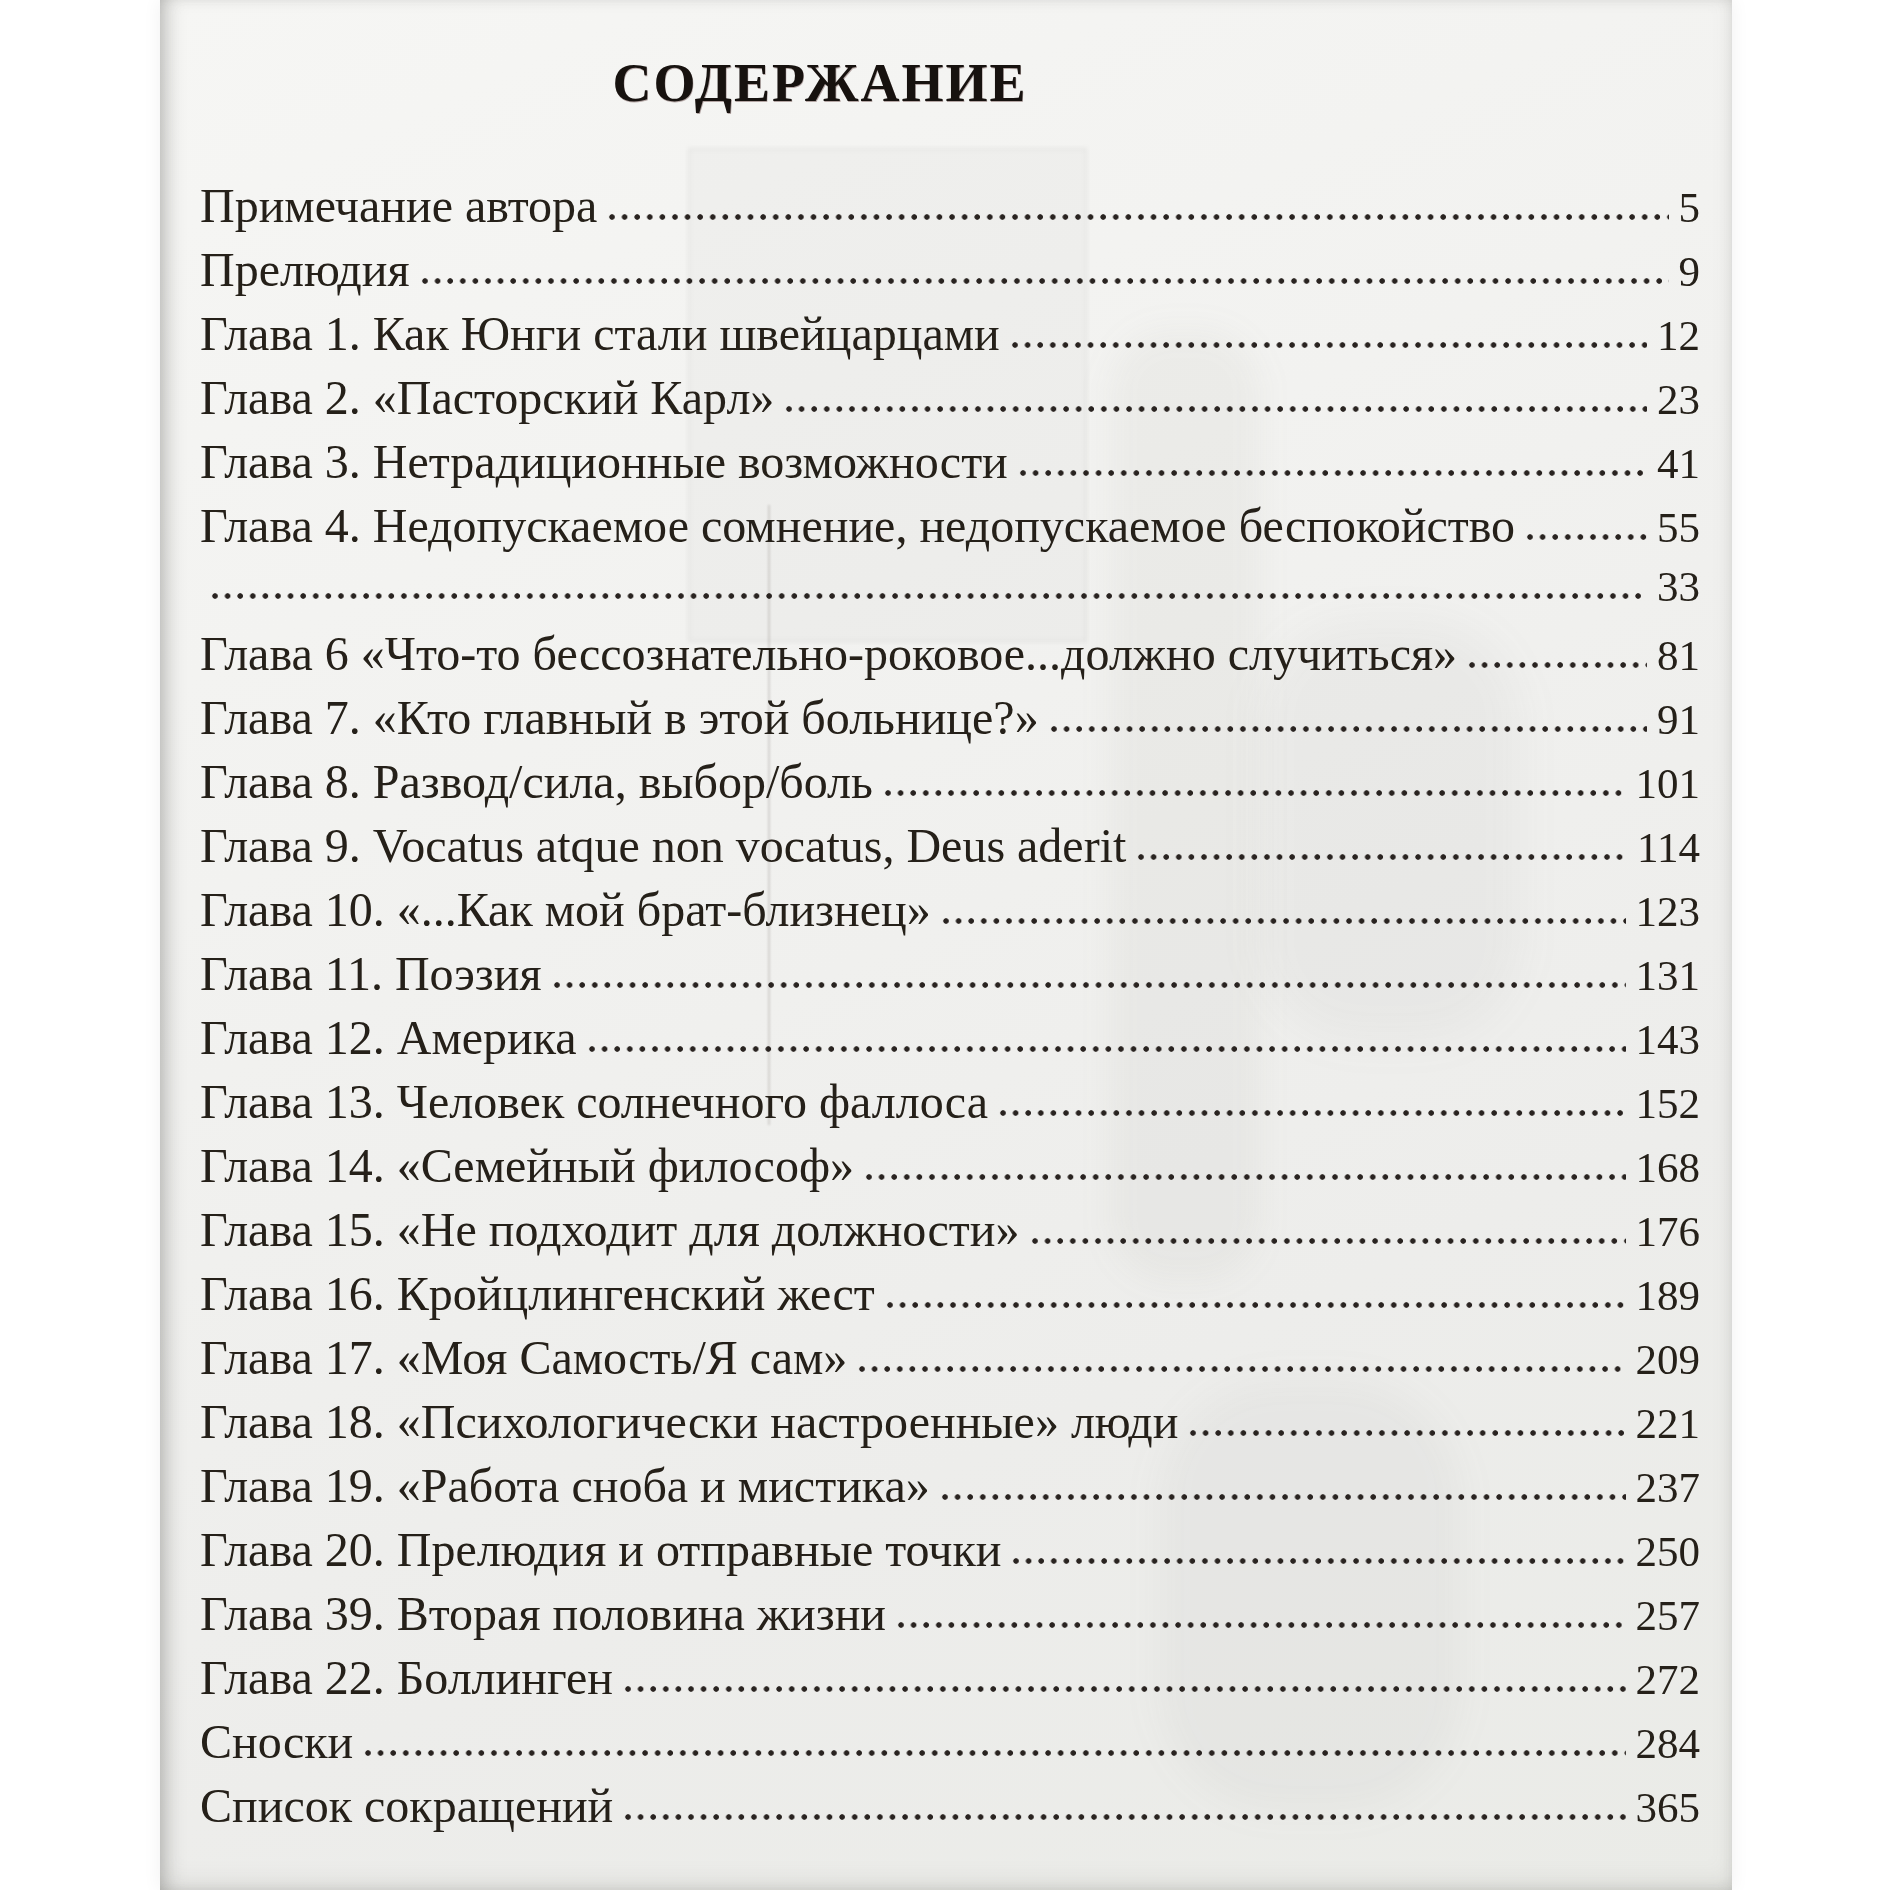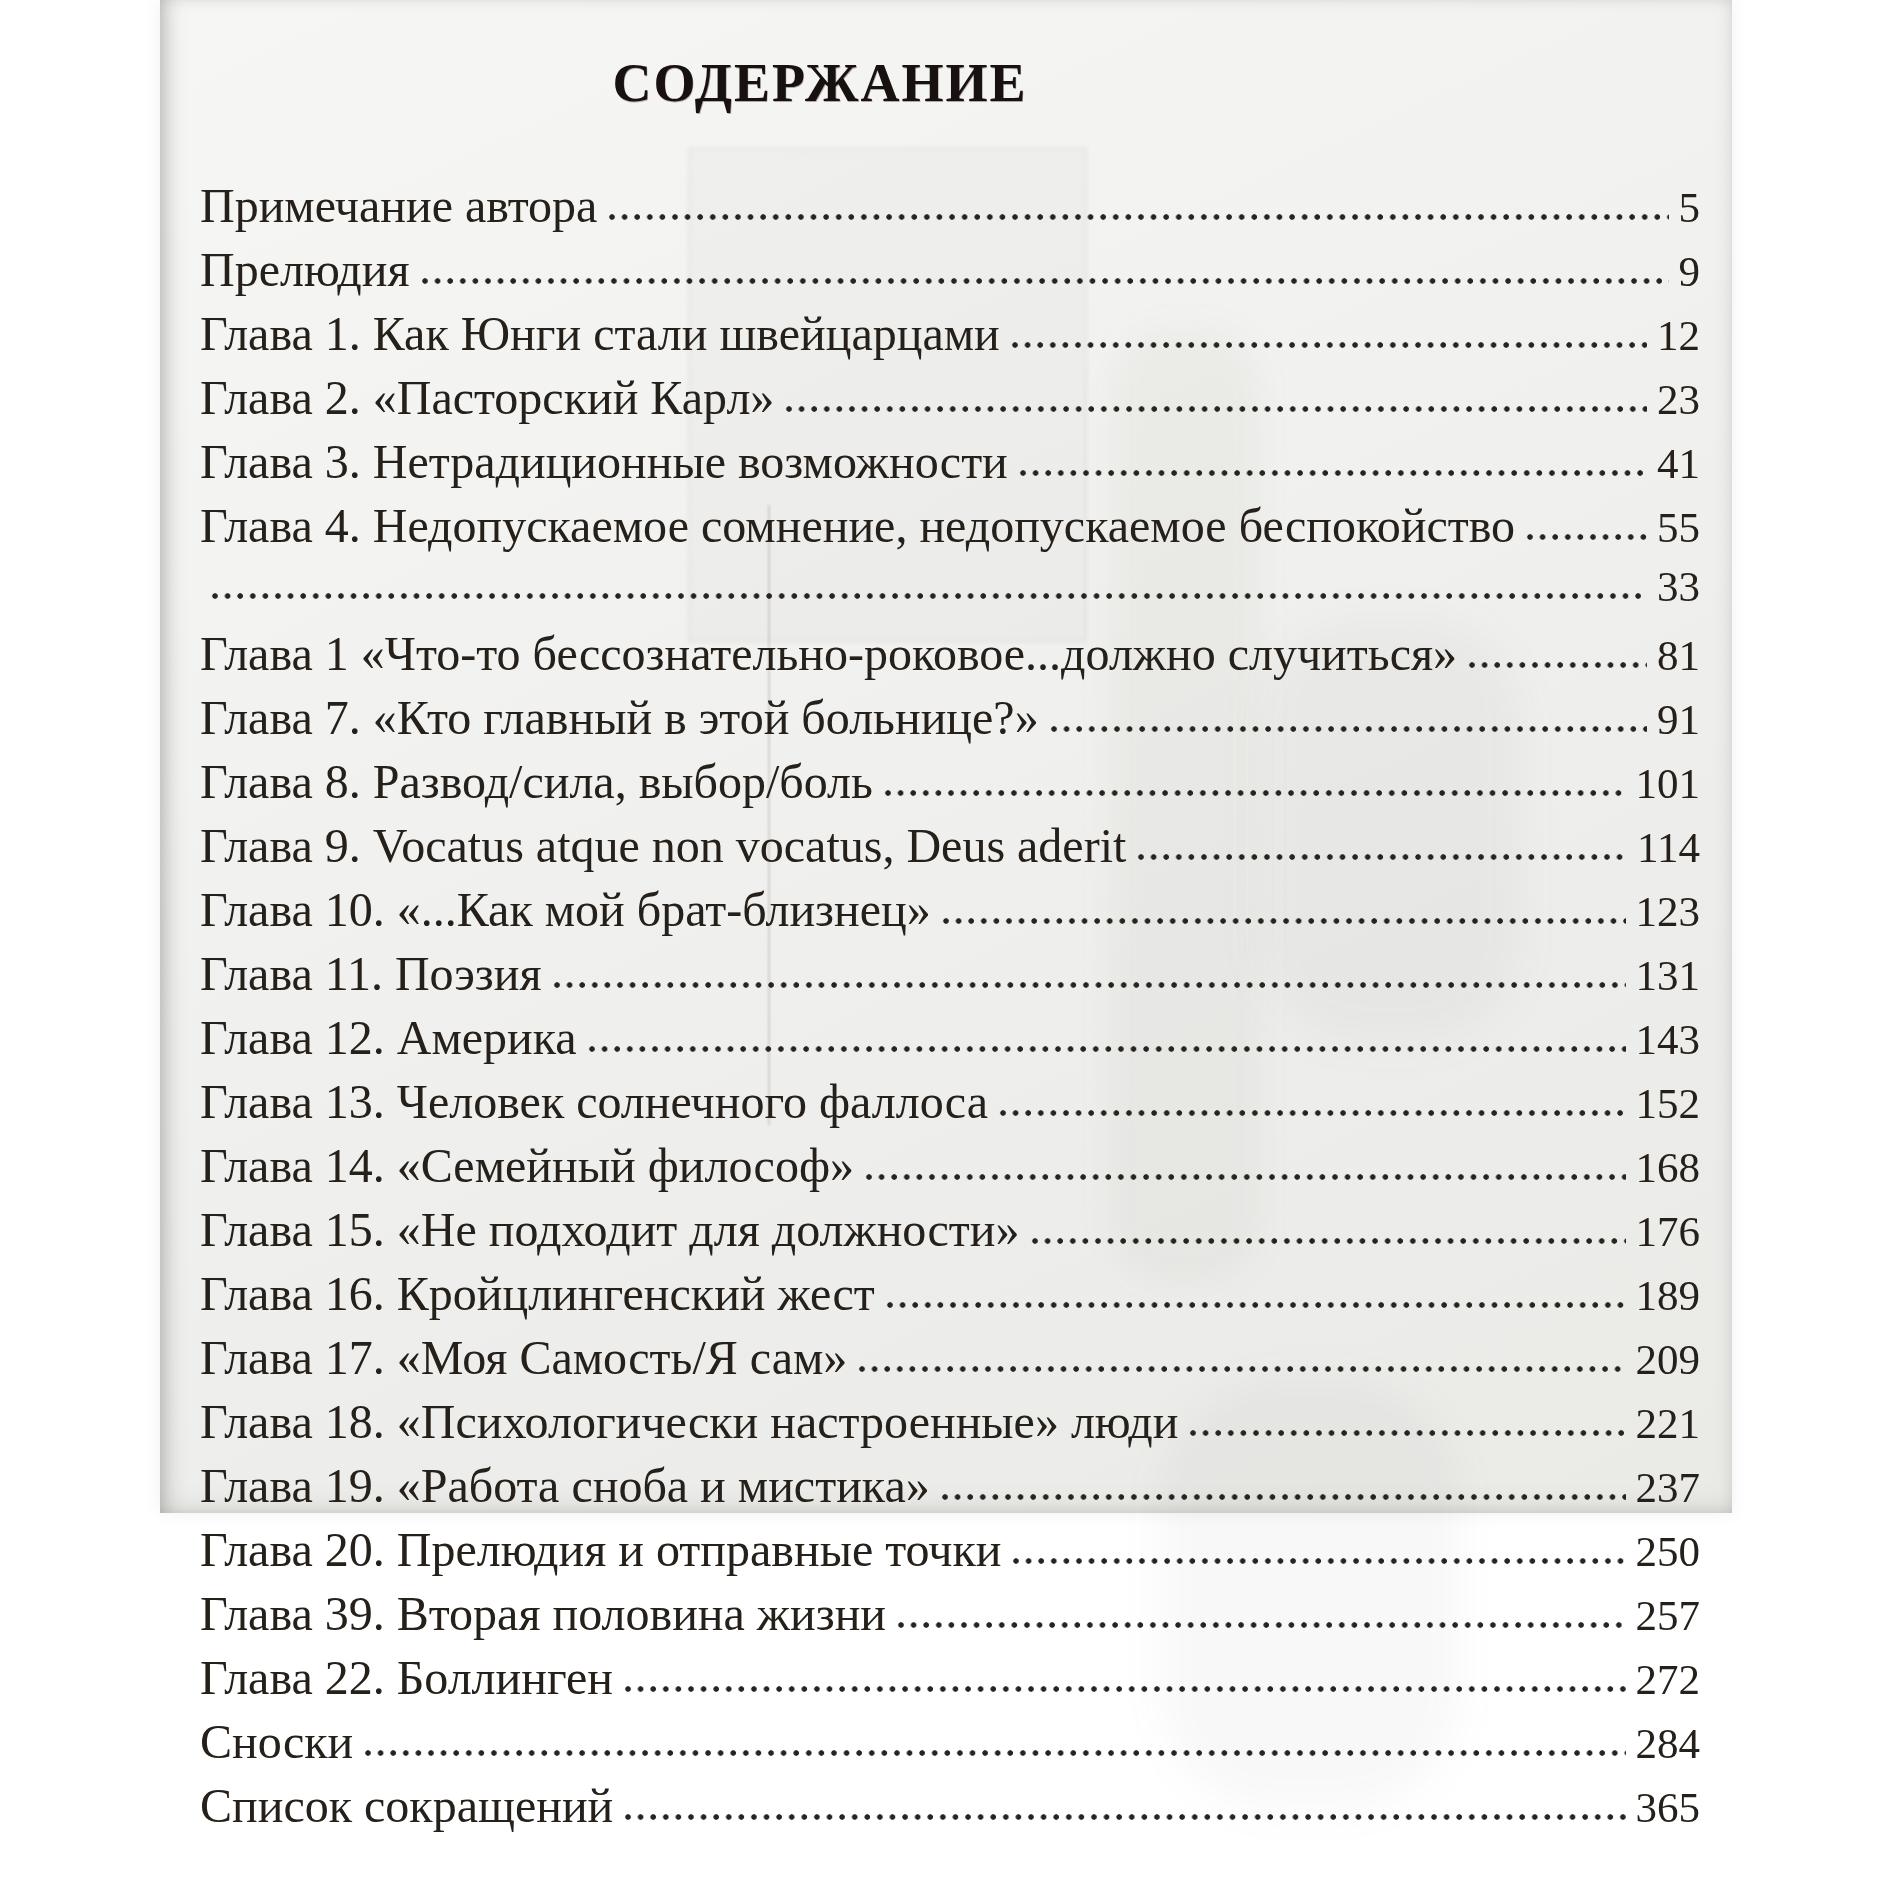--- a/index.html
+++ b/index.html
@@ -17,7 +17,7 @@
   
   .photo-page {
     position: absolute;
-    left: 160px; top: 0; width: 1572px; height: 1513px;
+    left: 160px; top: 0; width: 1572px; height: 1890px;
     background: linear-gradient(155deg, #f6f6f4 0%, #f2f2f0 35%, #ededeb 70%, #eaebe7 100%);
     box-shadow:
       inset 14px 0 22px -12px rgba(90,90,88,0.45),

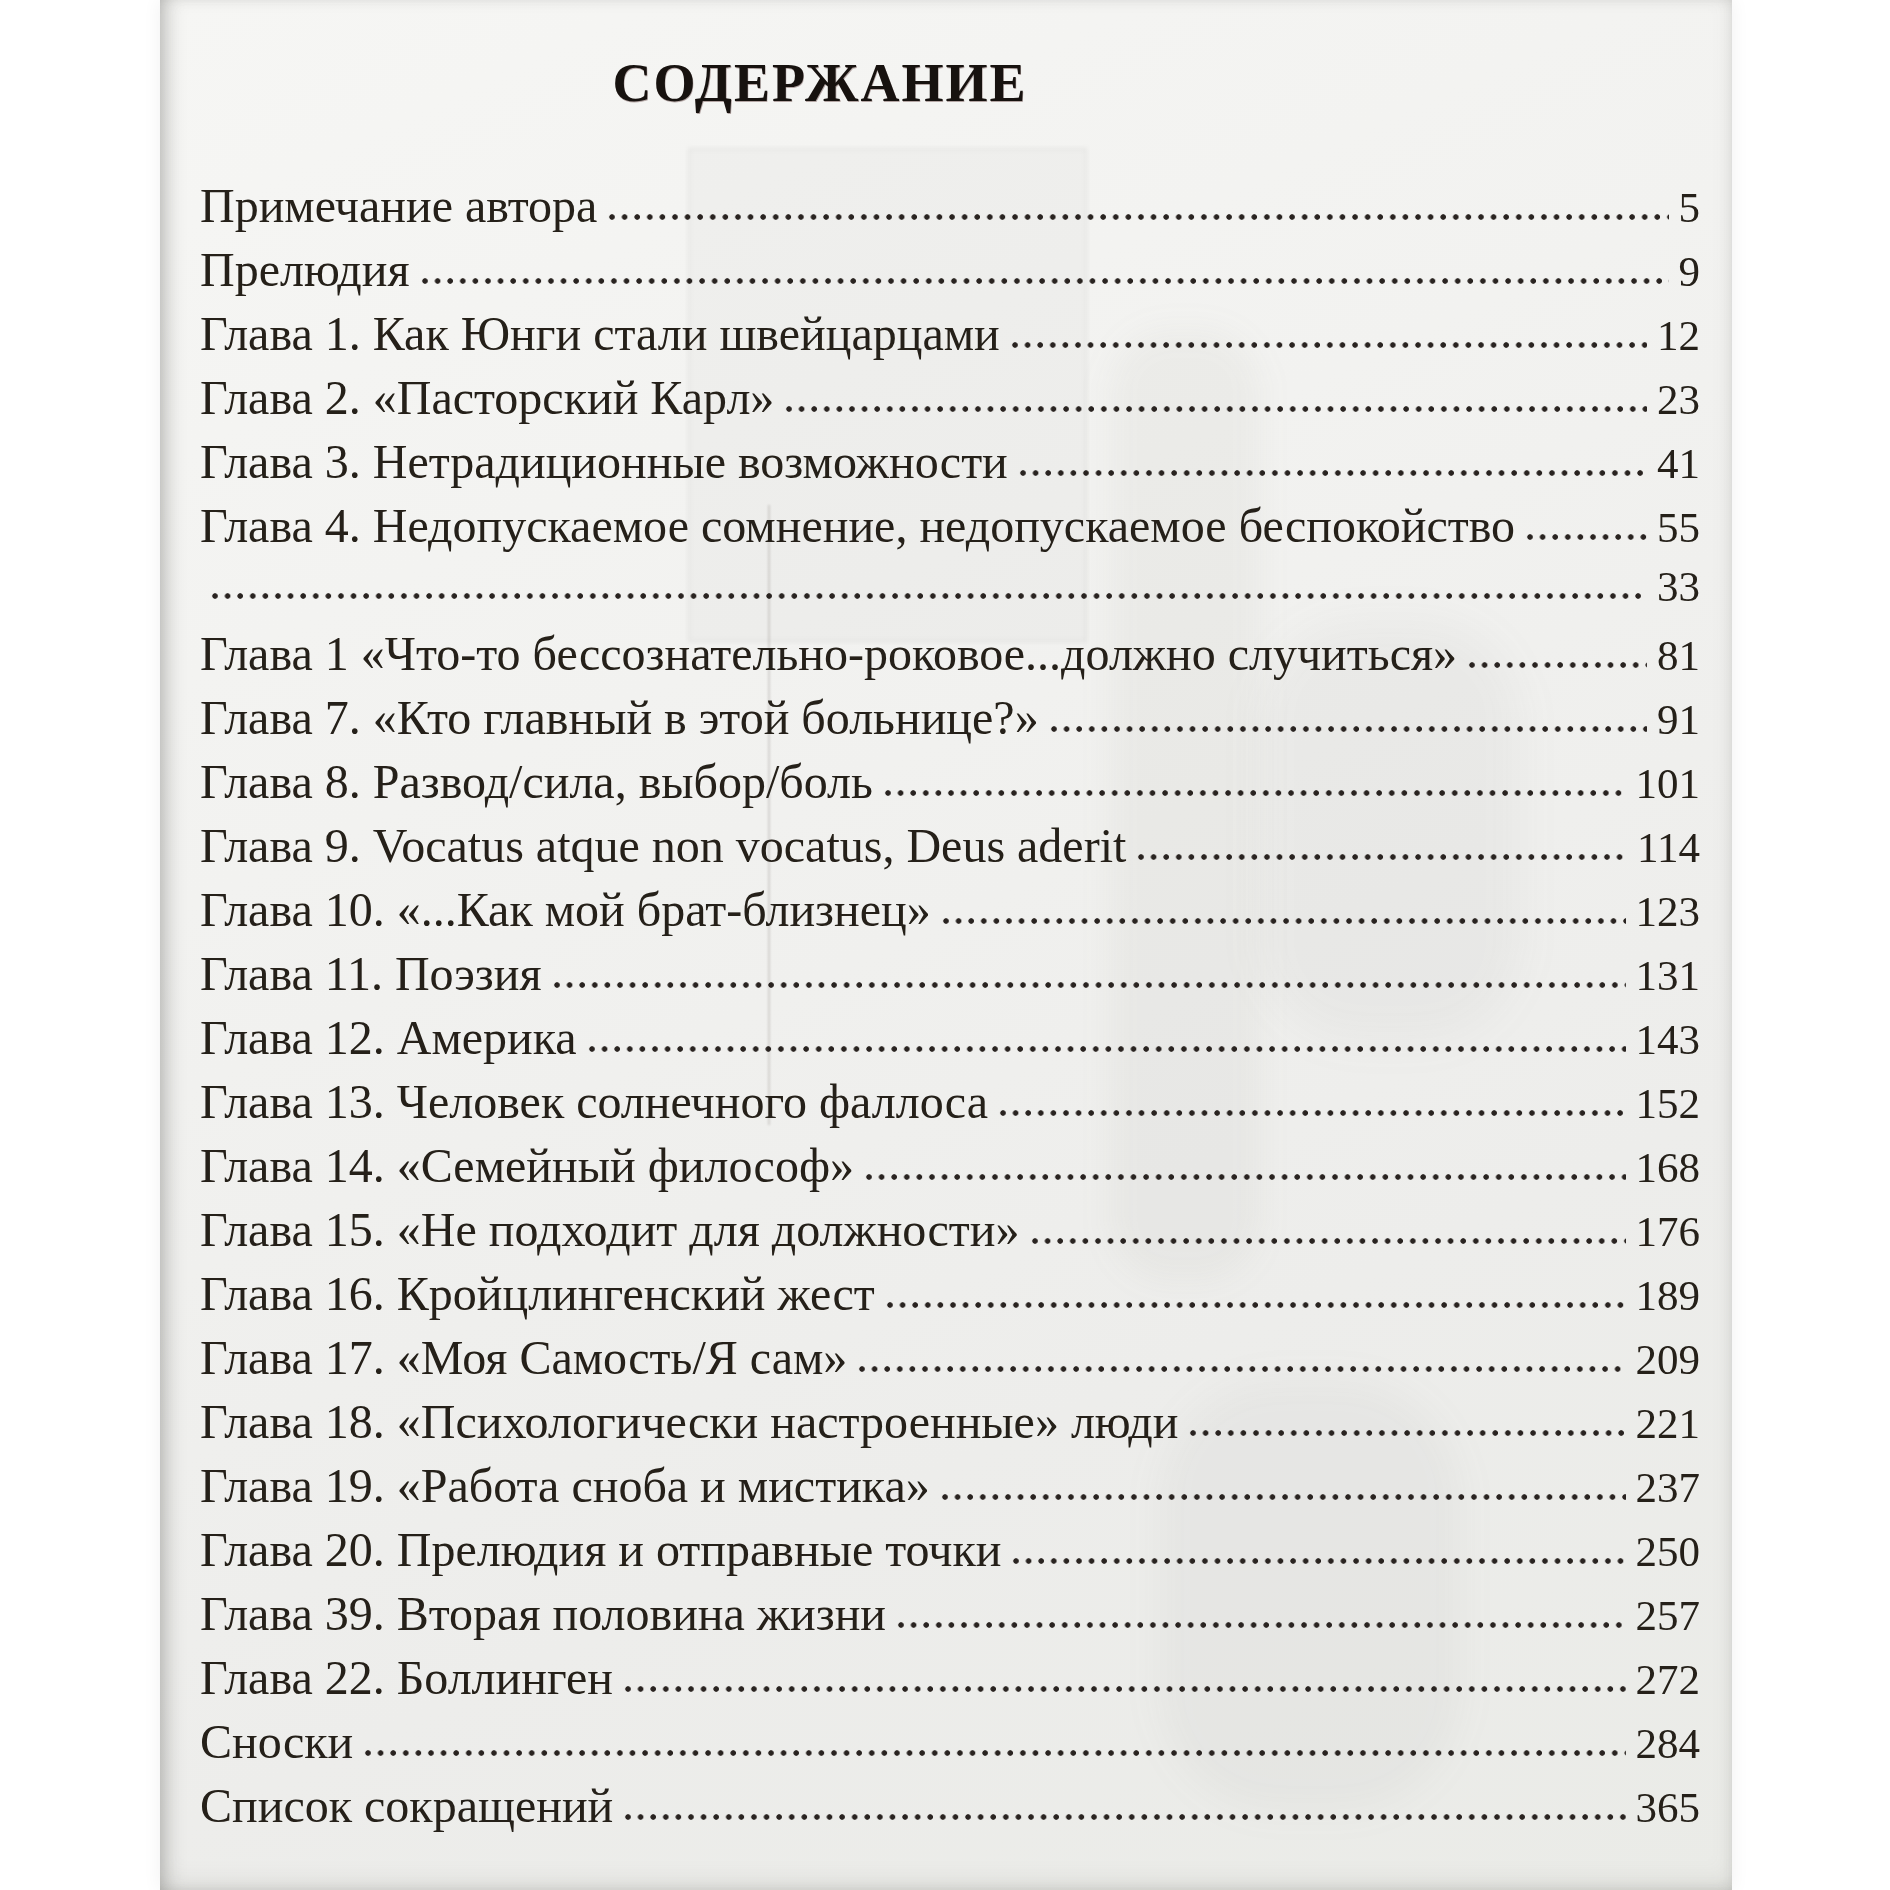--- a/index.html
+++ b/index.html
@@ -156,7 +156,7 @@
     <span class="pagenum">33</span>
   </div>
           <div class="toc-row">
-    <span class="label">Глава 1 «Что-то бессознательно-роковое...должно случиться»</span>
+    <span class="label">Глава 6 «Что-то бессознательно-роковое...должно случиться»</span>
     <span class="leader"></span>
     <span class="pagenum">81</span>
   </div>

